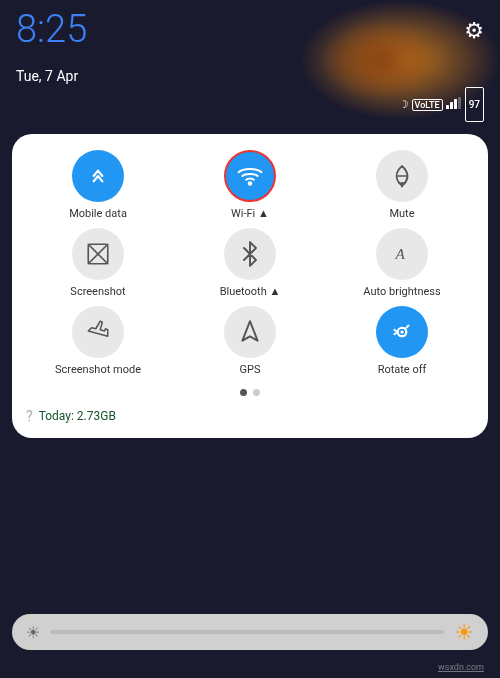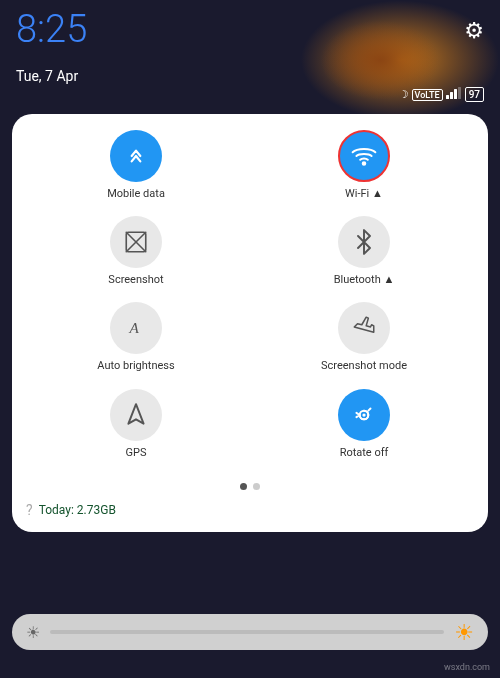--- a/index.html
+++ b/index.html
@@ -253,7 +253,7 @@
           <rect x="12" y="0" width="3" height="12" rx="0.5" opacity="0.3"></rect>
         </svg>
       </span>
-      <span class="status-icon-text" style="font-size:10px;border:1px solid white;padding:1px 3px;border-radius:2px;text-align:center;"> 97 </span>
+      <span class="status-icon-text" style="font-size:10px;border:1px solid white;padding:11px 3px;border-radius:2px;text-align:center;"> 97 </span>
     </div>
   </div>
 </div>

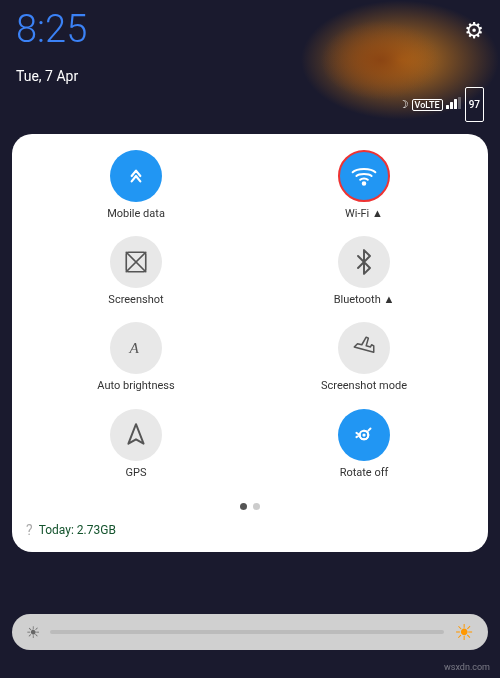--- a/index.html
+++ b/index.html
@@ -90,9 +90,9 @@
 
     .tiles-grid {
       display: grid;
-      grid-template-columns: repeat(2, 1fr);
-      gap: 16px 4px;
-      margin-bottom: 24px;
+      grid-template-columns: repeat(3, 1fr);
+      gap: 8px 4px;
+      margin-bottom: 12px;
     }
 
     .tile {

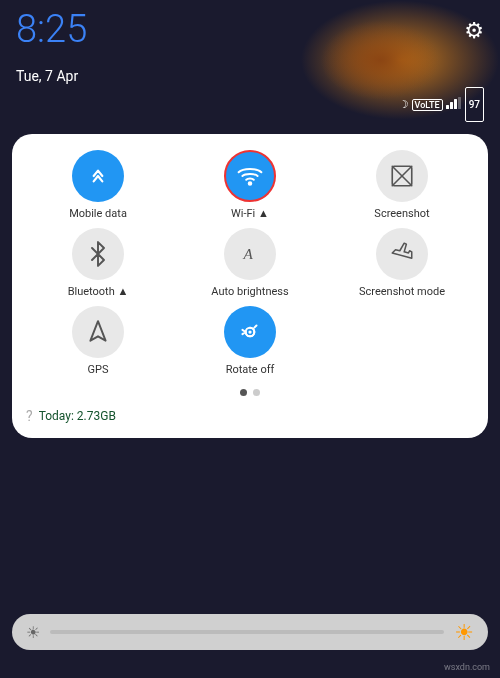--- a/index.html
+++ b/index.html
@@ -285,6 +285,18 @@
     </div>
 
 
+    <div class="tile">
+      <div class="tile-icon inactive">
+        <svg class="tile-svg" viewBox="0 0 24 24" stroke="#555" fill="none">
+          <path d="M12 3 C12 3 7 7 7 12 C7 17 12 21 12 21" stroke-width="1.5"></path>
+          <path d="M12 3 C12 3 17 7 17 12 C17 17 12 21 12 21"></path>
+          <line x1="7" y1="12" x2="17" y2="12" stroke-width="1.5"></line>
+          <line x1="12" y1="18" x2="12" y2="22" stroke-width="1.5"></line>
+          <path d="M15 18 A5 5 0 0 1 9 18" stroke-width="1.5"></path>
+        </svg>
+      </div>
+      <div class="tile-label">Mute</div>
+    </div>
 
     <div class="tile">
       <div class="tile-icon inactive">

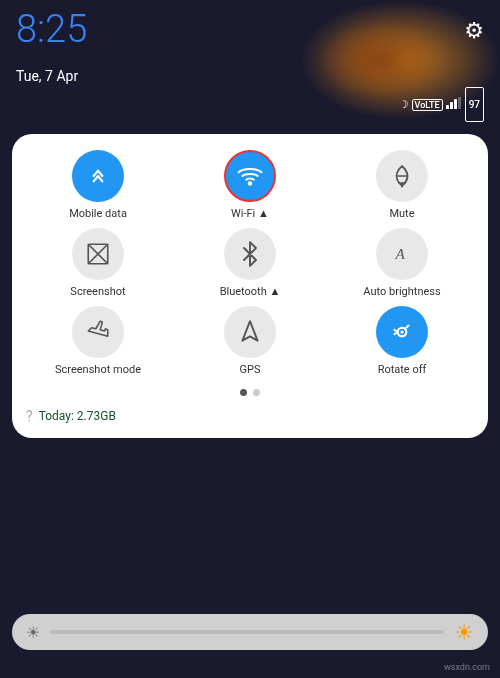--- a/index.html
+++ b/index.html
@@ -212,10 +212,11 @@
     .watermark {
       position: absolute;
       bottom: 6px;
-      right: 10px;
+      right: 16px;
       font-size: 9px;
       color: rgba(255,255,255,0.4);
       z-index: 20;
+      text-decoration: underline;
     }
 
     

